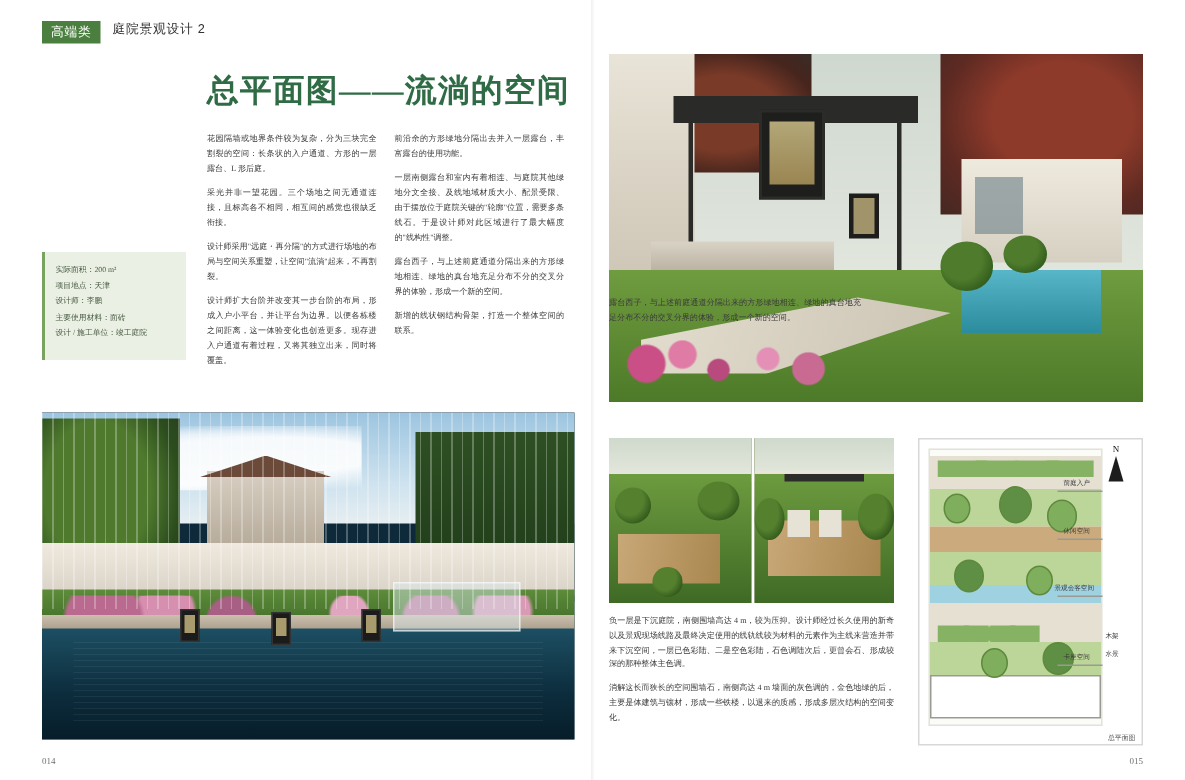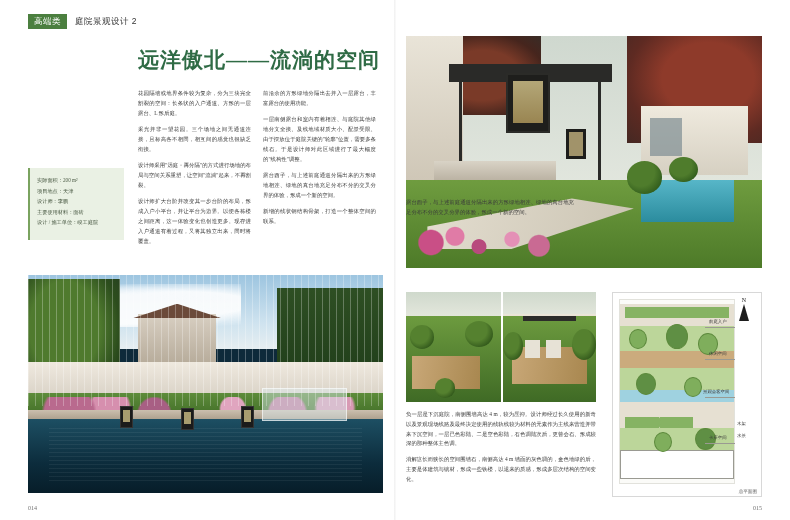--- a/index.html
+++ b/index.html
@@ -19,7 +19,7 @@
   }
 
   
-  .hdr { position:absolute; left:28px; top:14px; display:flex; align-items:center; gap:8px; }
+  .hdr { position:absolute; left:28px; top:14px; display:flex; align-items:flex-start; gap:8px; }
   .hdr-badge {
     background:#4b7f3f; color:#fff; font-size:8.5px; letter-spacing:.5px;
     padding:3px 6px 3px 6px; line-height:1.1;

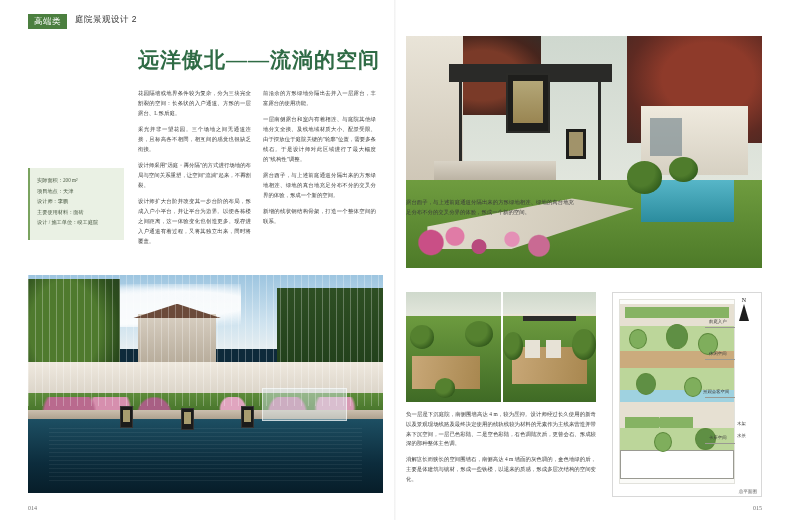--- a/index.html
+++ b/index.html
@@ -221,7 +221,7 @@
     <span class="hdr-label">庭院景观设计 2</span>
   </div>
 
-  <div class="title">远洋傲北——流淌的空间</div>
+  <div class="title">总平面图——流淌的空间</div>
 
   <div class="body-cols">
     <div class="col">

